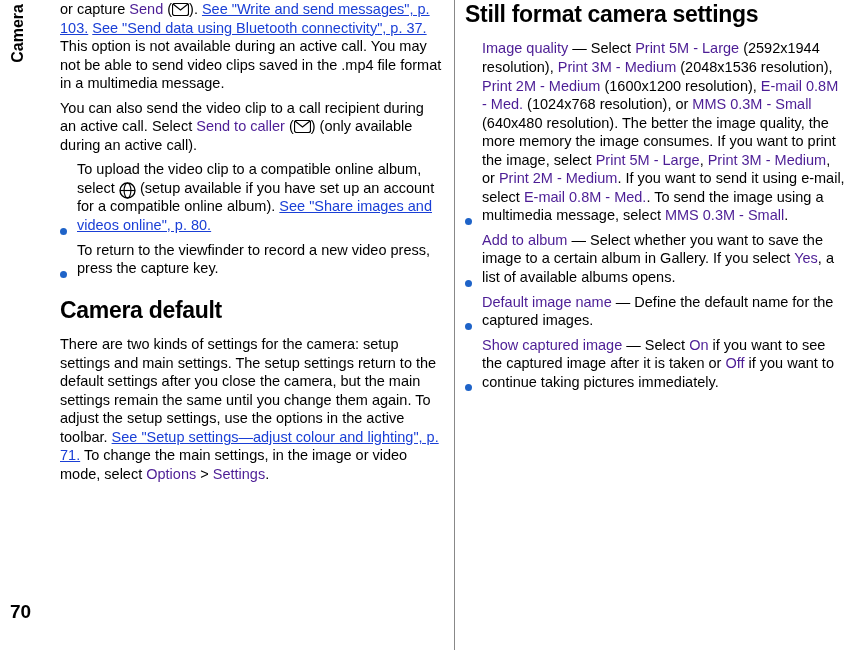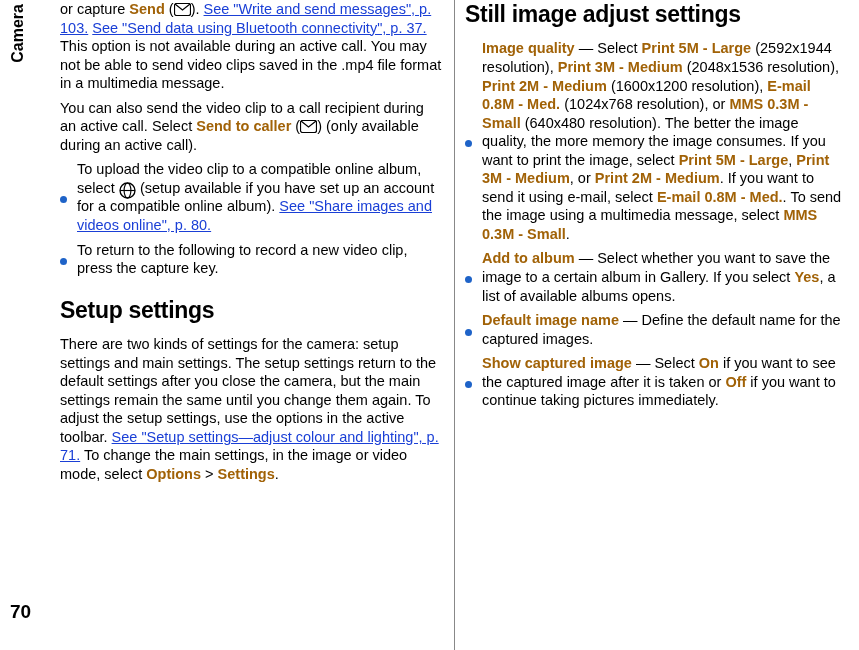--- a/index.html
+++ b/index.html
@@ -53,7 +53,7 @@
     background: #888;
     margin: 0 4px 0 0;
   }
-  .grey-bold { color: #a16207; font-weight: bold; }
+  .grey-bold { color: #4c1d95; font-weight: normal; }
   .link { color: #1a3fd6; text-decoration: underline; }
   .bullet-row {
     display: flex;

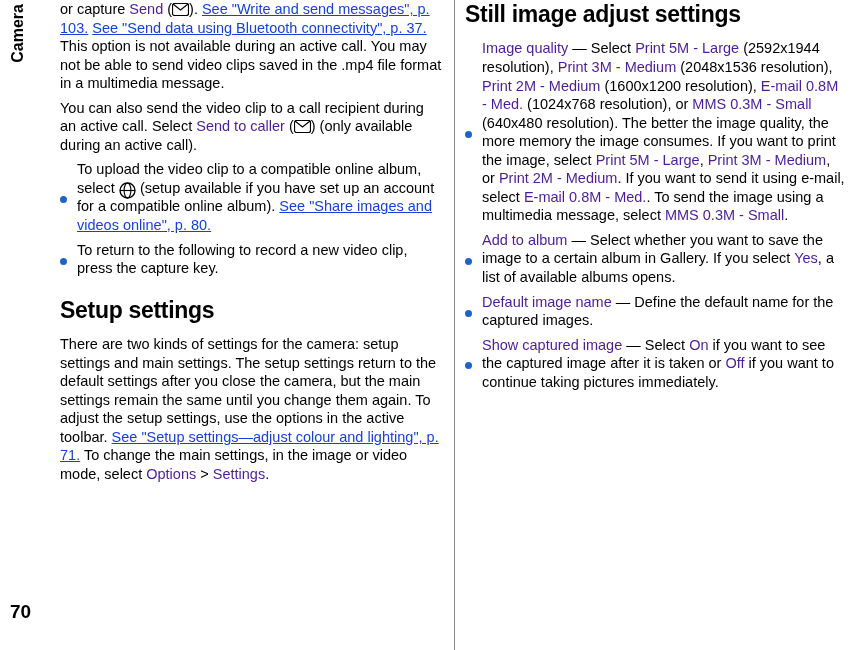--- a/index.html
+++ b/index.html
@@ -136,7 +136,7 @@
   <div class="divider"></div>
 
   <div class="col right">
-    <h1 class="section-heading first">Still image adjust settings</h1>
+    <h1 class="section-heading first">Still format camera settings</h1>
 
 
     <div class="bullet-row">

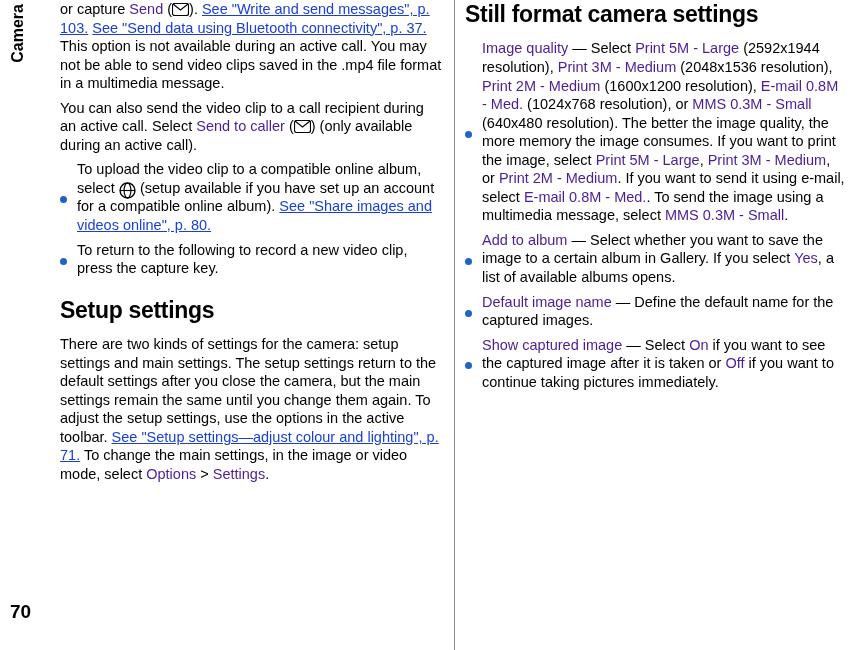--- a/index.html
+++ b/index.html
@@ -57,7 +57,7 @@
   .link { color: #1a3fd6; text-decoration: underline; }
   .bullet-row {
     display: flex;
-    align-items: center;
+    align-items: flex-end;
     margin-top: 6px;
     margin-bottom: 2px;
   }

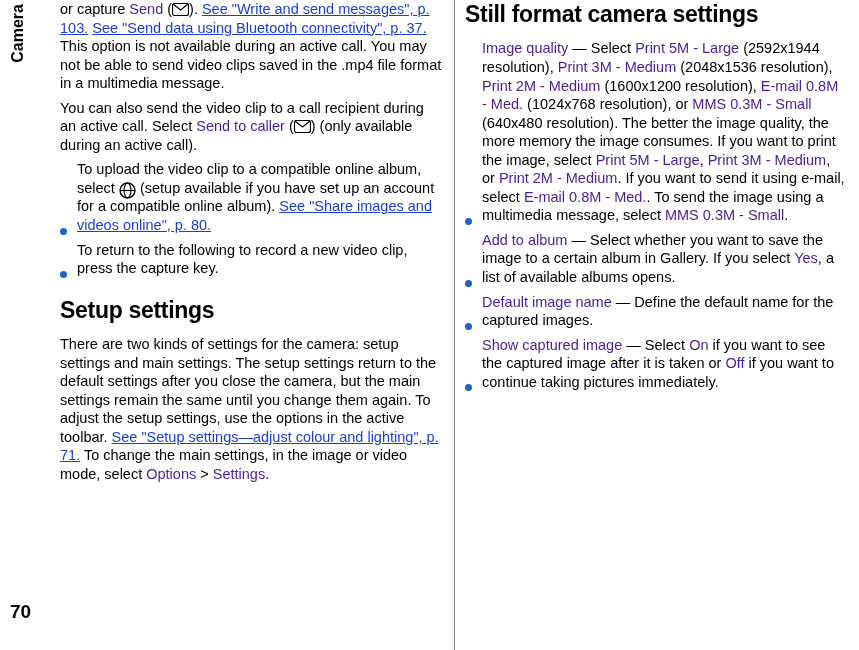--- a/index.html
+++ b/index.html
@@ -123,7 +123,7 @@
 
     <div class="bullet-row">
       <div class="bullet-dot"></div>
-      <div class="bullet-text">To return to the following to record a new video clip, press the capture key.</div>
+      <div class="bullet-text">To return to the viewfinder to record a new video press, press the capture key.</div>
     </div>
 
     <h1 class="section-heading">Setup settings</h1>

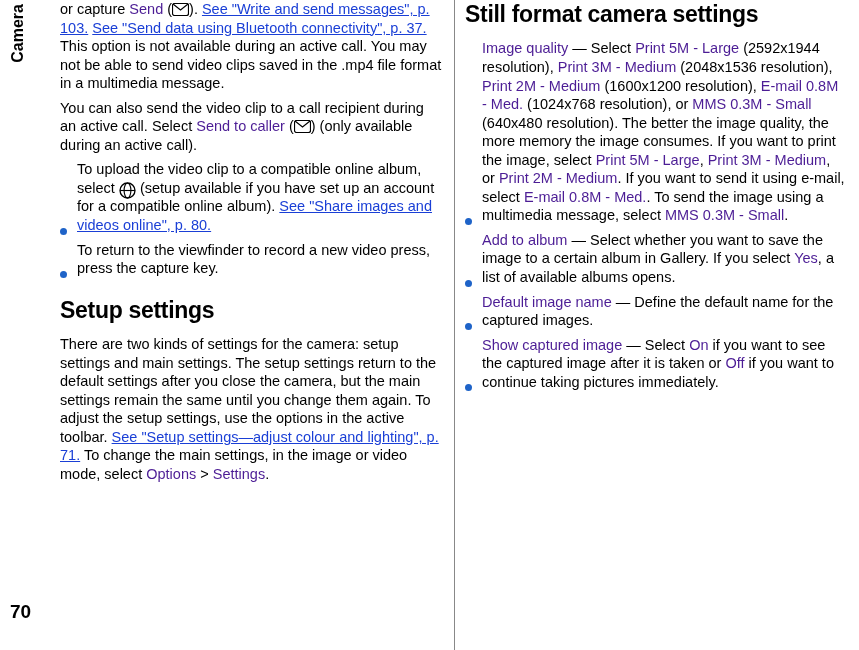--- a/index.html
+++ b/index.html
@@ -126,7 +126,7 @@
       <div class="bullet-text">To return to the viewfinder to record a new video press, press the capture key.</div>
     </div>
 
-    <h1 class="section-heading">Setup settings</h1>
+    <h1 class="section-heading">Camera default</h1>
 
     <p>
       <span>There are two kinds of settings for the camera: setup settings and main settings. The setup settings return to the default settings after you close the camera, but the main settings remain the same until you change them again. To adjust the setup settings, use the options in the active toolbar. </span><span class="link">See "Setup settings—adjust colour and lighting", p. 71.</span><span> To change the main settings, in the image or video mode, select </span><span class="grey-bold">Options</span><span> &gt; </span><span class="grey-bold">Settings</span><span>.</span>

